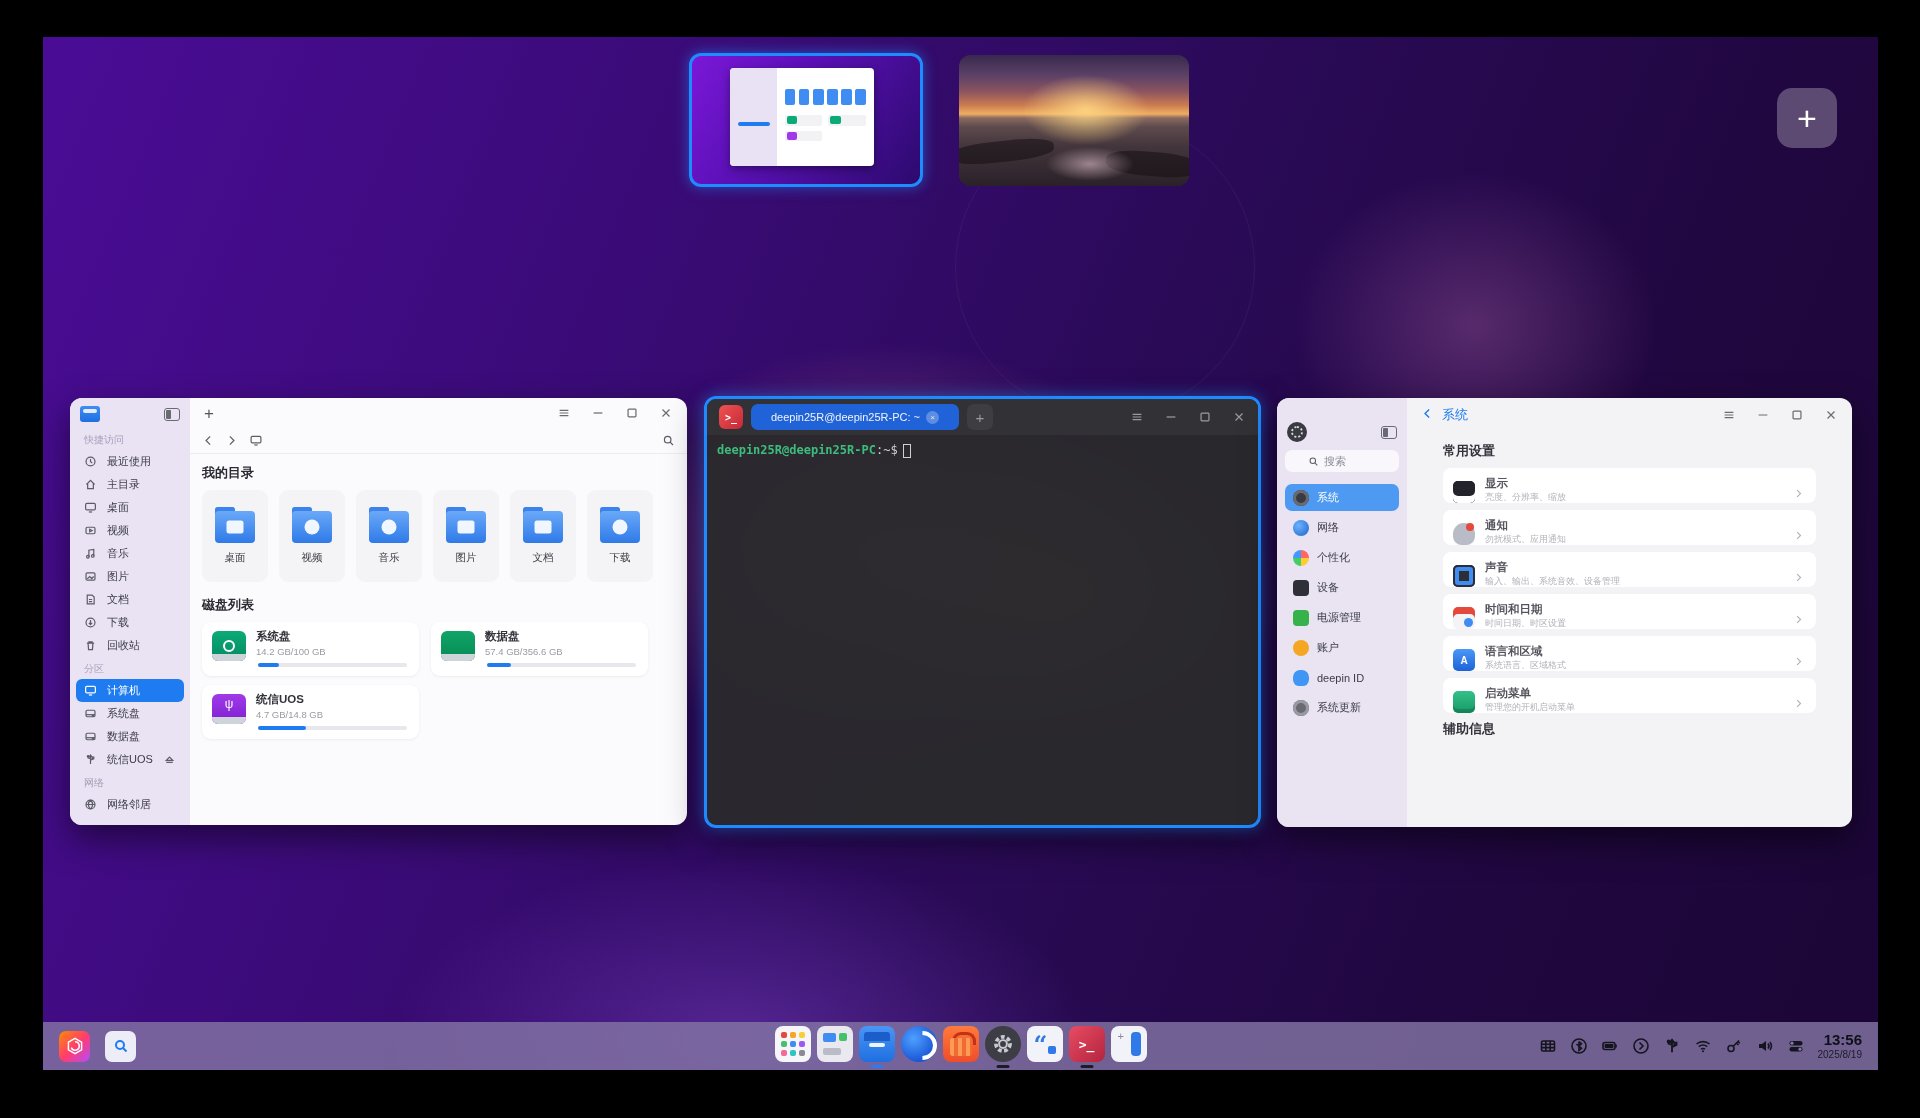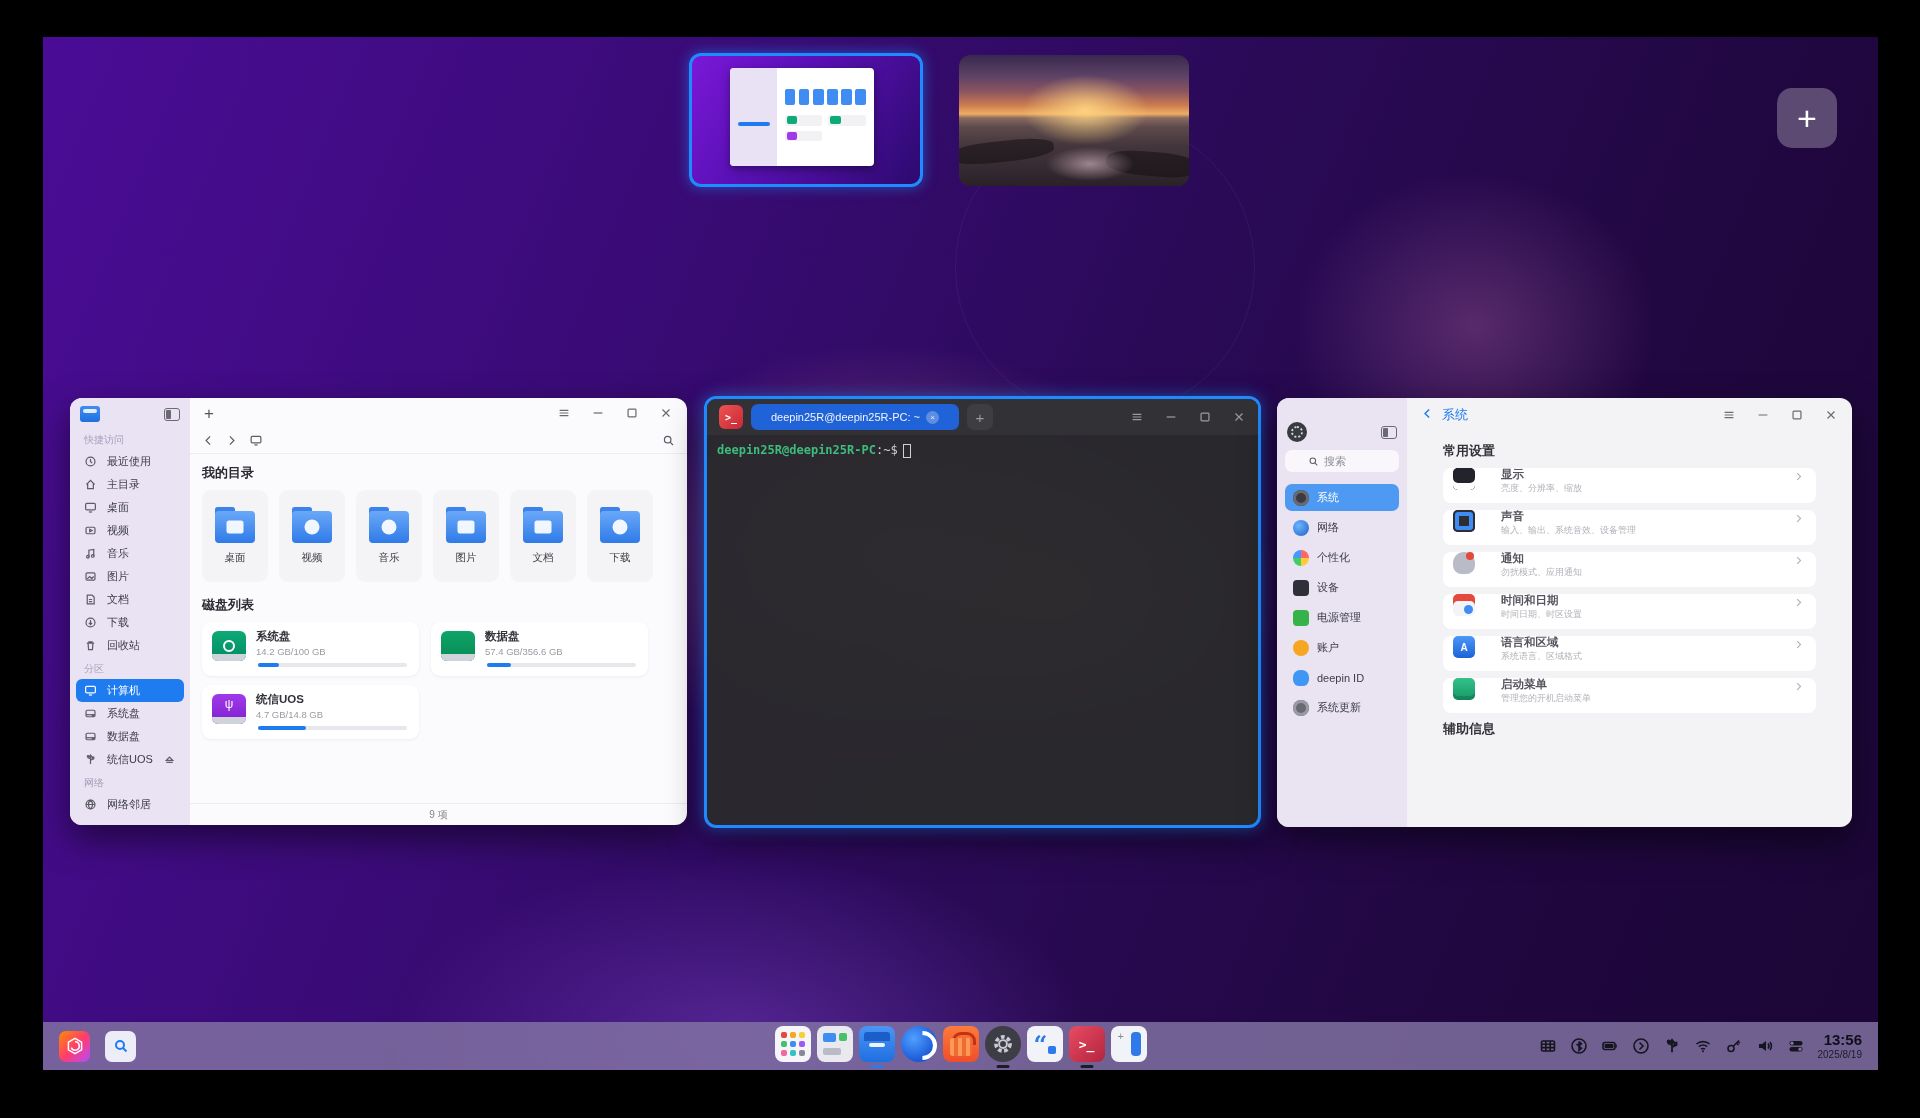--- a/index.html
+++ b/index.html
@@ -157,7 +157,7 @@
   .cc-body { flex:1; padding:4px 36px 0; overflow:hidden; }
   .cc-sec { font-size:13px; font-weight:bold; color:#33333b; margin:6px 0 8px; }
   .cc-row { height:35px; background:#fff; border-radius:8px; margin-bottom:7px; cursor:pointer;
-    display:flex; align-items:flex-start; padding:0 12px 0 10px; gap:26px; }
+    display:flex; align-items:flex-end; padding:0 12px 0 10px; gap:10px; }
   .cc-rico { width:22px; height:22px; border-radius:5px; flex:none; position:relative; }
   .cc-texts { display:flex; flex-direction:column; justify-content:center; gap:1px; }
   .cc-rt { font-size:11.5px; font-weight:bold; color:#55555e; line-height:1.2; }

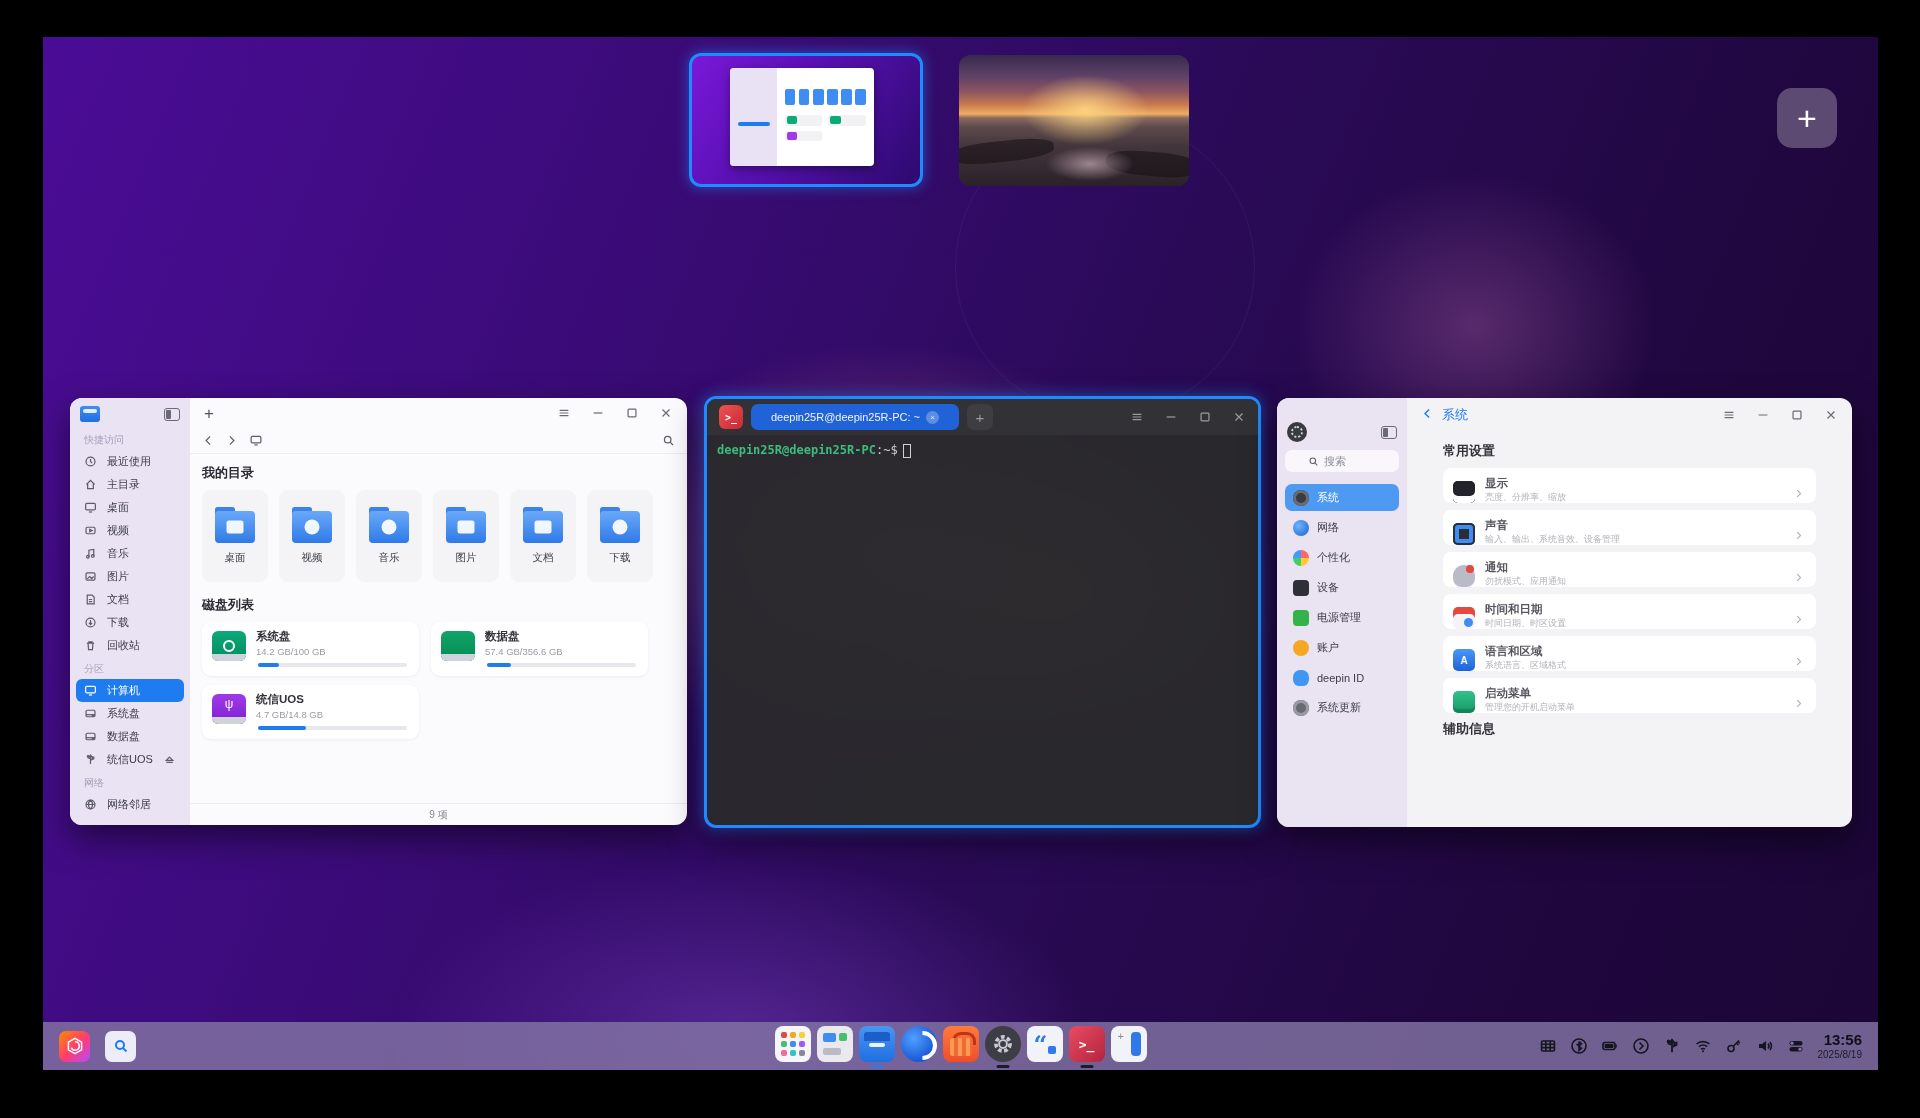--- a/index.html
+++ b/index.html
@@ -718,22 +718,22 @@
               </svg></span>
         </div>
         <div class="cc-row">
+          <div class="cc-rico" style="background:#b9bcc6;border-radius:50% 50% 40% 40%">
+              <i style="position:absolute;right:1px;top:0;width:8px;height:8px;background:#e4493c;border-radius:50%"></i>
+            </div>
+          <div class="cc-texts">
+              <div class="cc-rt">通知</div>
+              <div class="cc-rs">勿扰模式、应用通知</div>
+            </div>
+          <span class="chev"><svg>
+                <use href="#i-fwd"></use>
+              </svg></span>
+        </div>
+        <div class="cc-row">
           <div class="cc-rico" style="background:#2d2d35;box-shadow:inset 0 0 0 2px #2d2d35, inset 0 0 0 6px #3f8cf3"></div>
           <div class="cc-texts">
               <div class="cc-rt">声音</div>
               <div class="cc-rs">输入、输出、系统音效、设备管理</div>
-            </div>
-          <span class="chev"><svg>
-                <use href="#i-fwd"></use>
-              </svg></span>
-        </div>
-        <div class="cc-row">
-          <div class="cc-rico" style="background:#b9bcc6;border-radius:50% 50% 40% 40%">
-              <i style="position:absolute;right:1px;top:0;width:8px;height:8px;background:#e4493c;border-radius:50%"></i>
-            </div>
-          <div class="cc-texts">
-              <div class="cc-rt">通知</div>
-              <div class="cc-rs">勿扰模式、应用通知</div>
             </div>
           <span class="chev"><svg>
                 <use href="#i-fwd"></use>

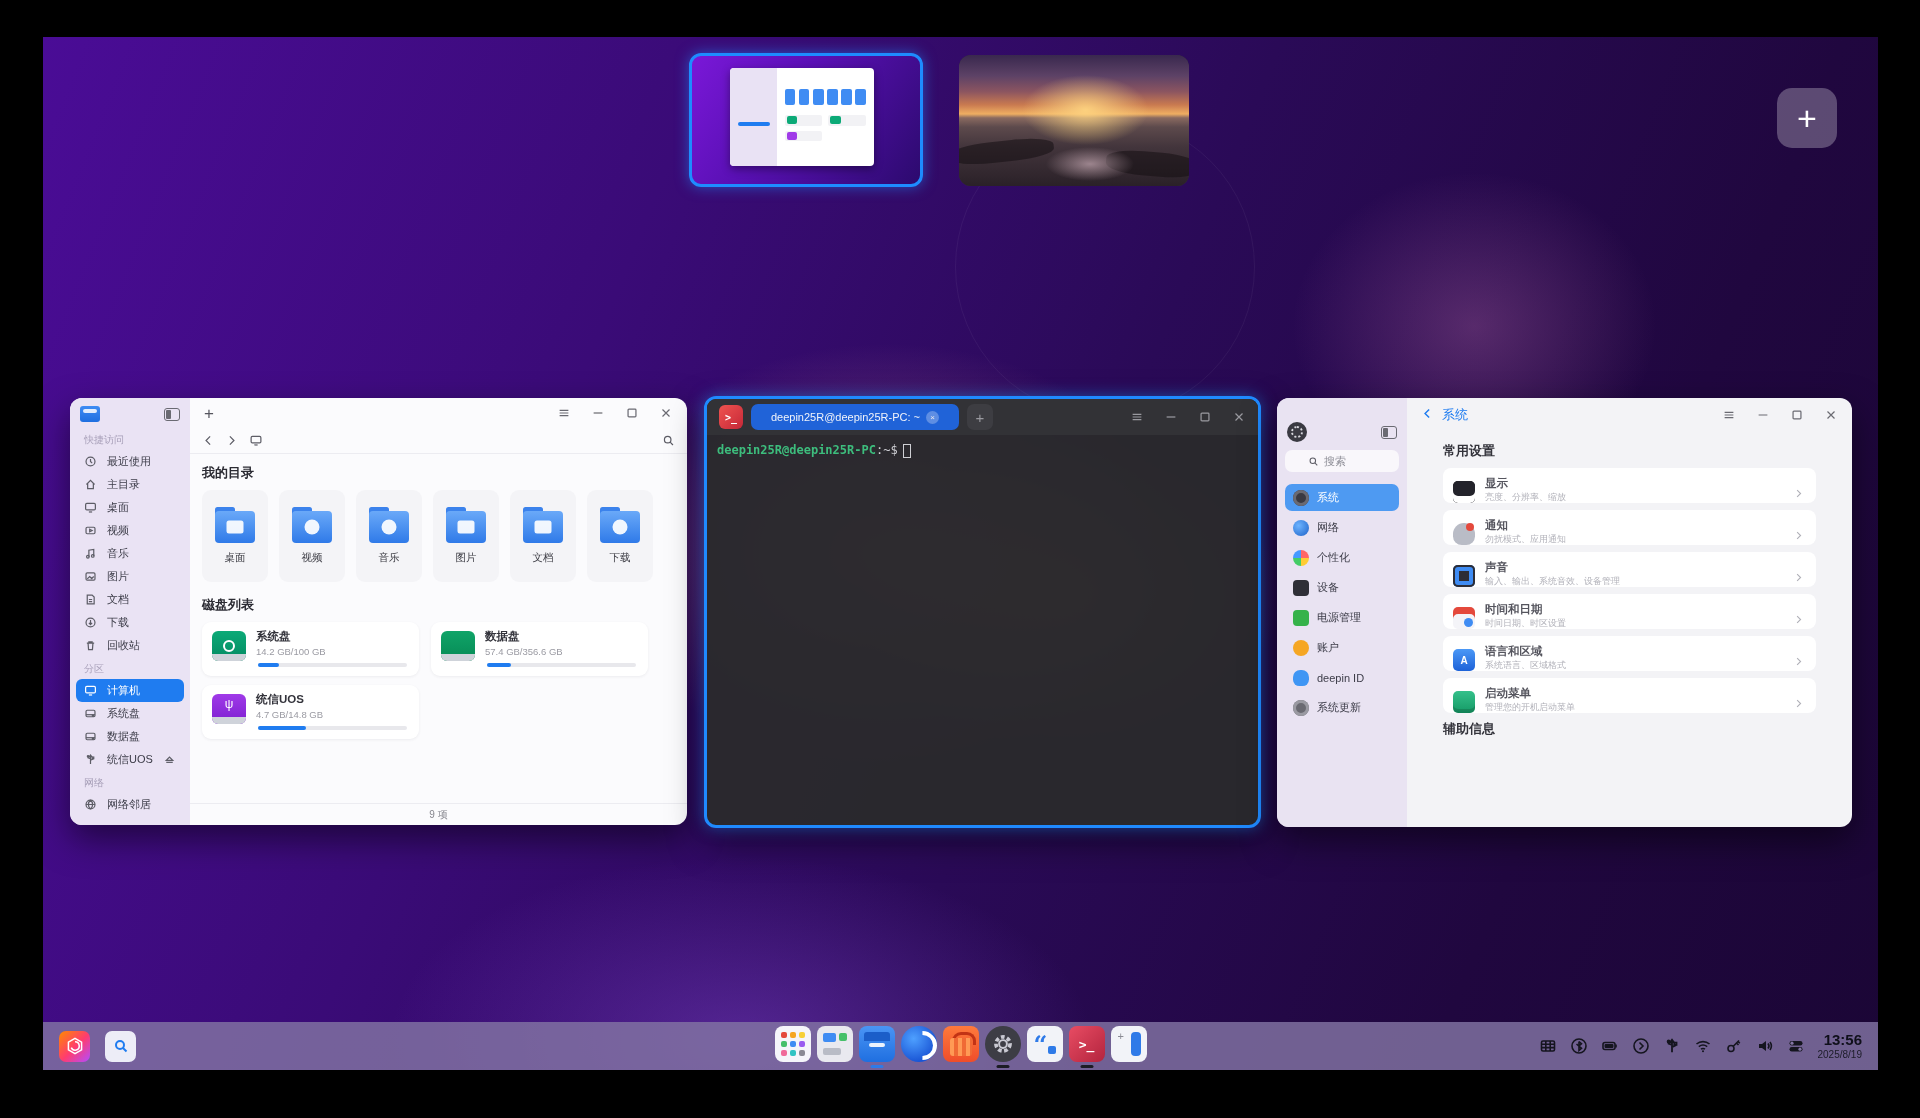--- a/index.html
+++ b/index.html
@@ -604,9 +604,6 @@
           </div>
         </div>
       </div>
-      <div class="fm-status">
-        <span>9 项</span>
-      </div>
     </div>
   </div>
 

